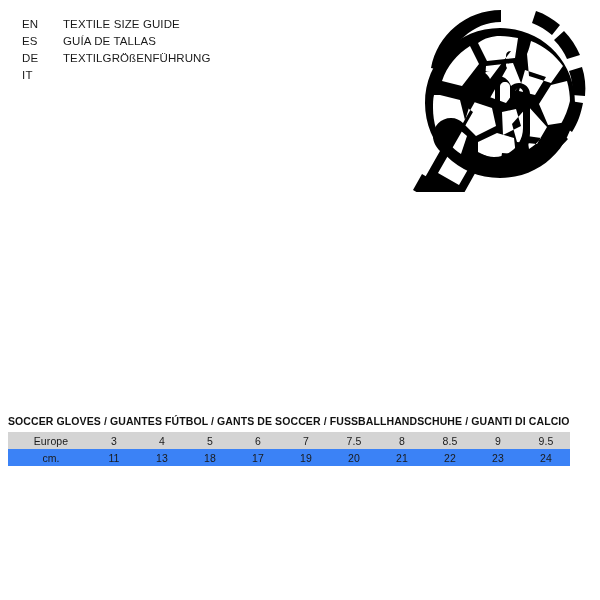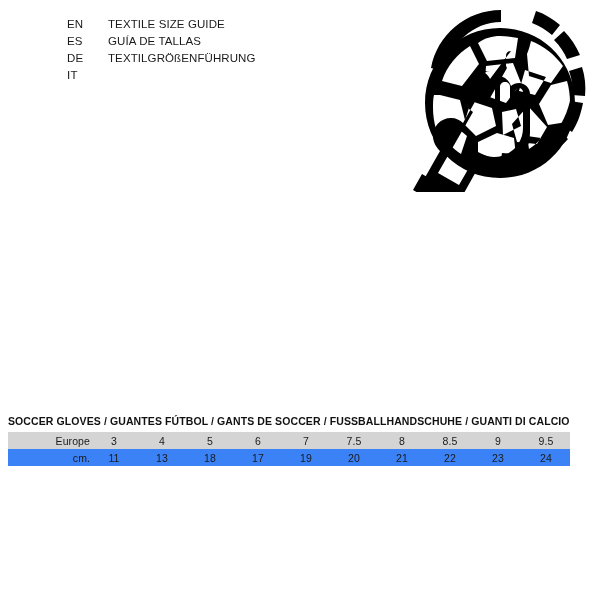--- a/index.html
+++ b/index.html
@@ -33,7 +33,6 @@
     align-items: flex-end;
     height: 17px;
     line-height: 17px;
-    margin-left: 45px;
   }
   .legend-code {
     width: 41px;

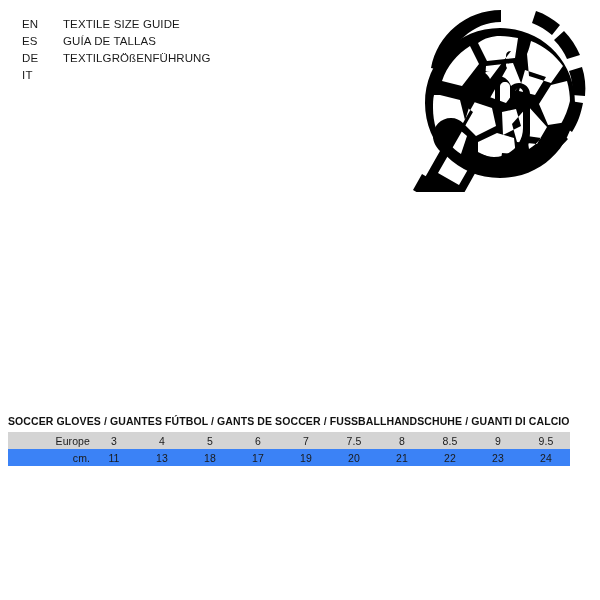--- a/index.html
+++ b/index.html
@@ -102,7 +102,7 @@
     letter-spacing: 0.1px;
   }
   table.size-table .rowlabel {
-    text-align: right;
+    text-align: center;
     padding-left: 4px;
     width: 78px;
   }

